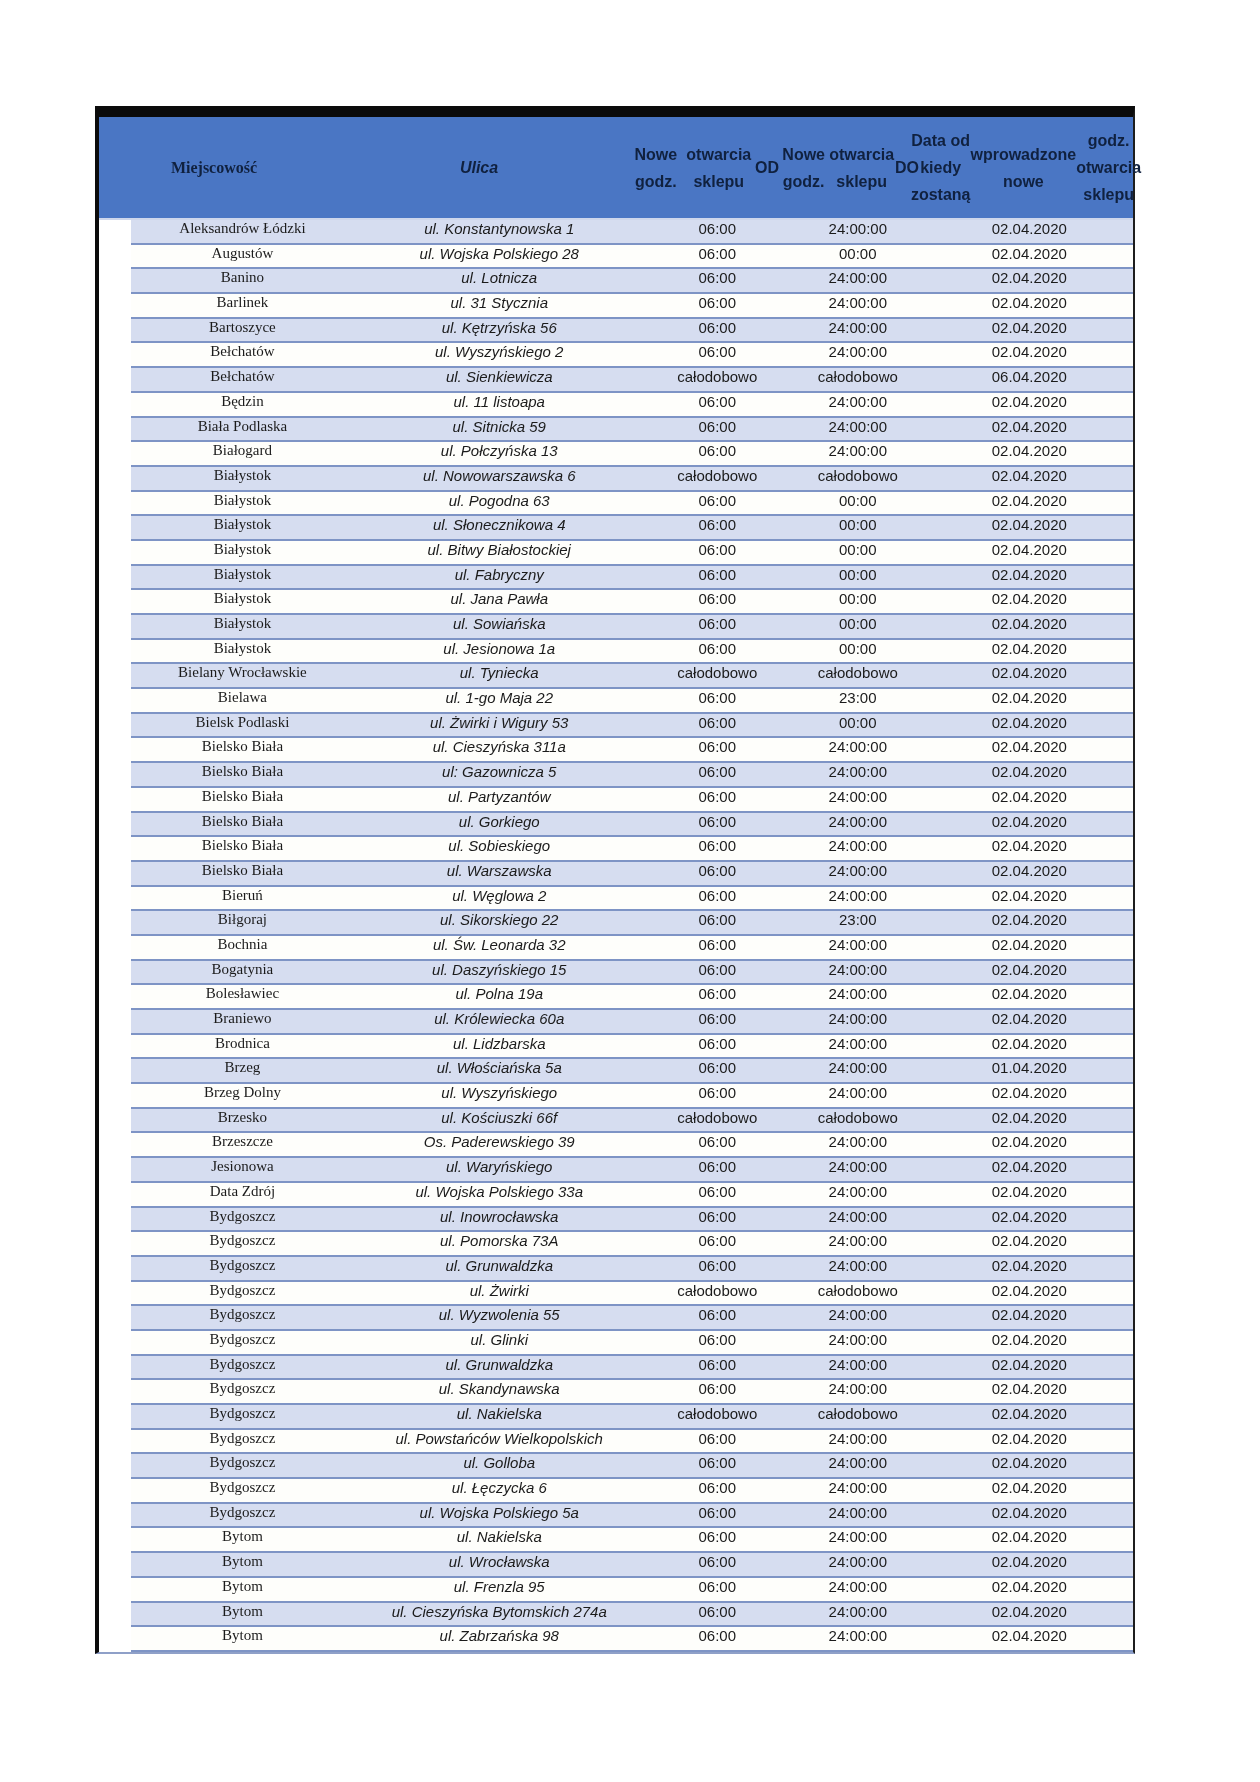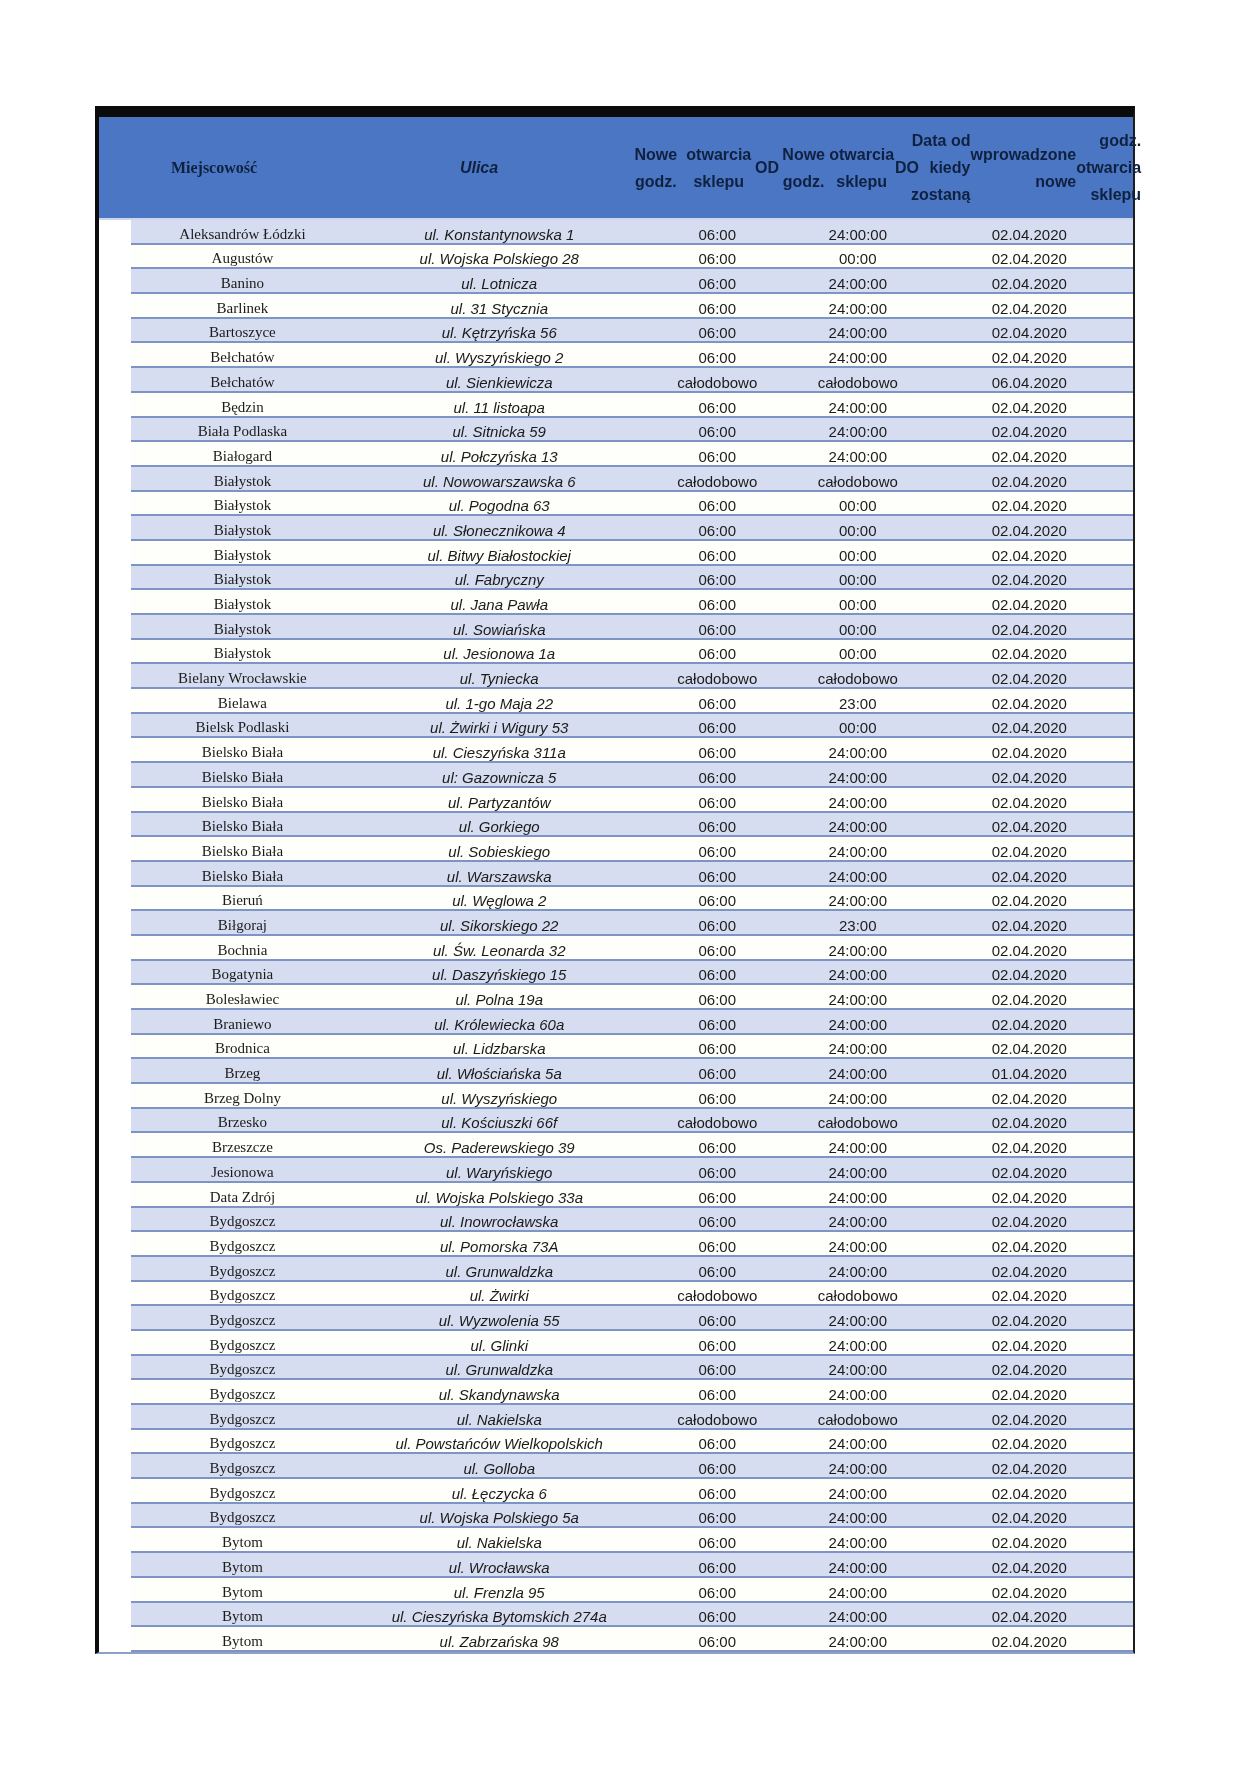--- a/index.html
+++ b/index.html
@@ -47,7 +47,7 @@
   .c2 { width: 300px; font-style: italic; }
   .c3 { width: 150px; }
   .c4 { width: 140px; }
-  .c5 { width: 214px; text-align: right; }
+  .c5 { width: 214px; }
   .tbody { width: 100%; }
   .row {
     display: flex;

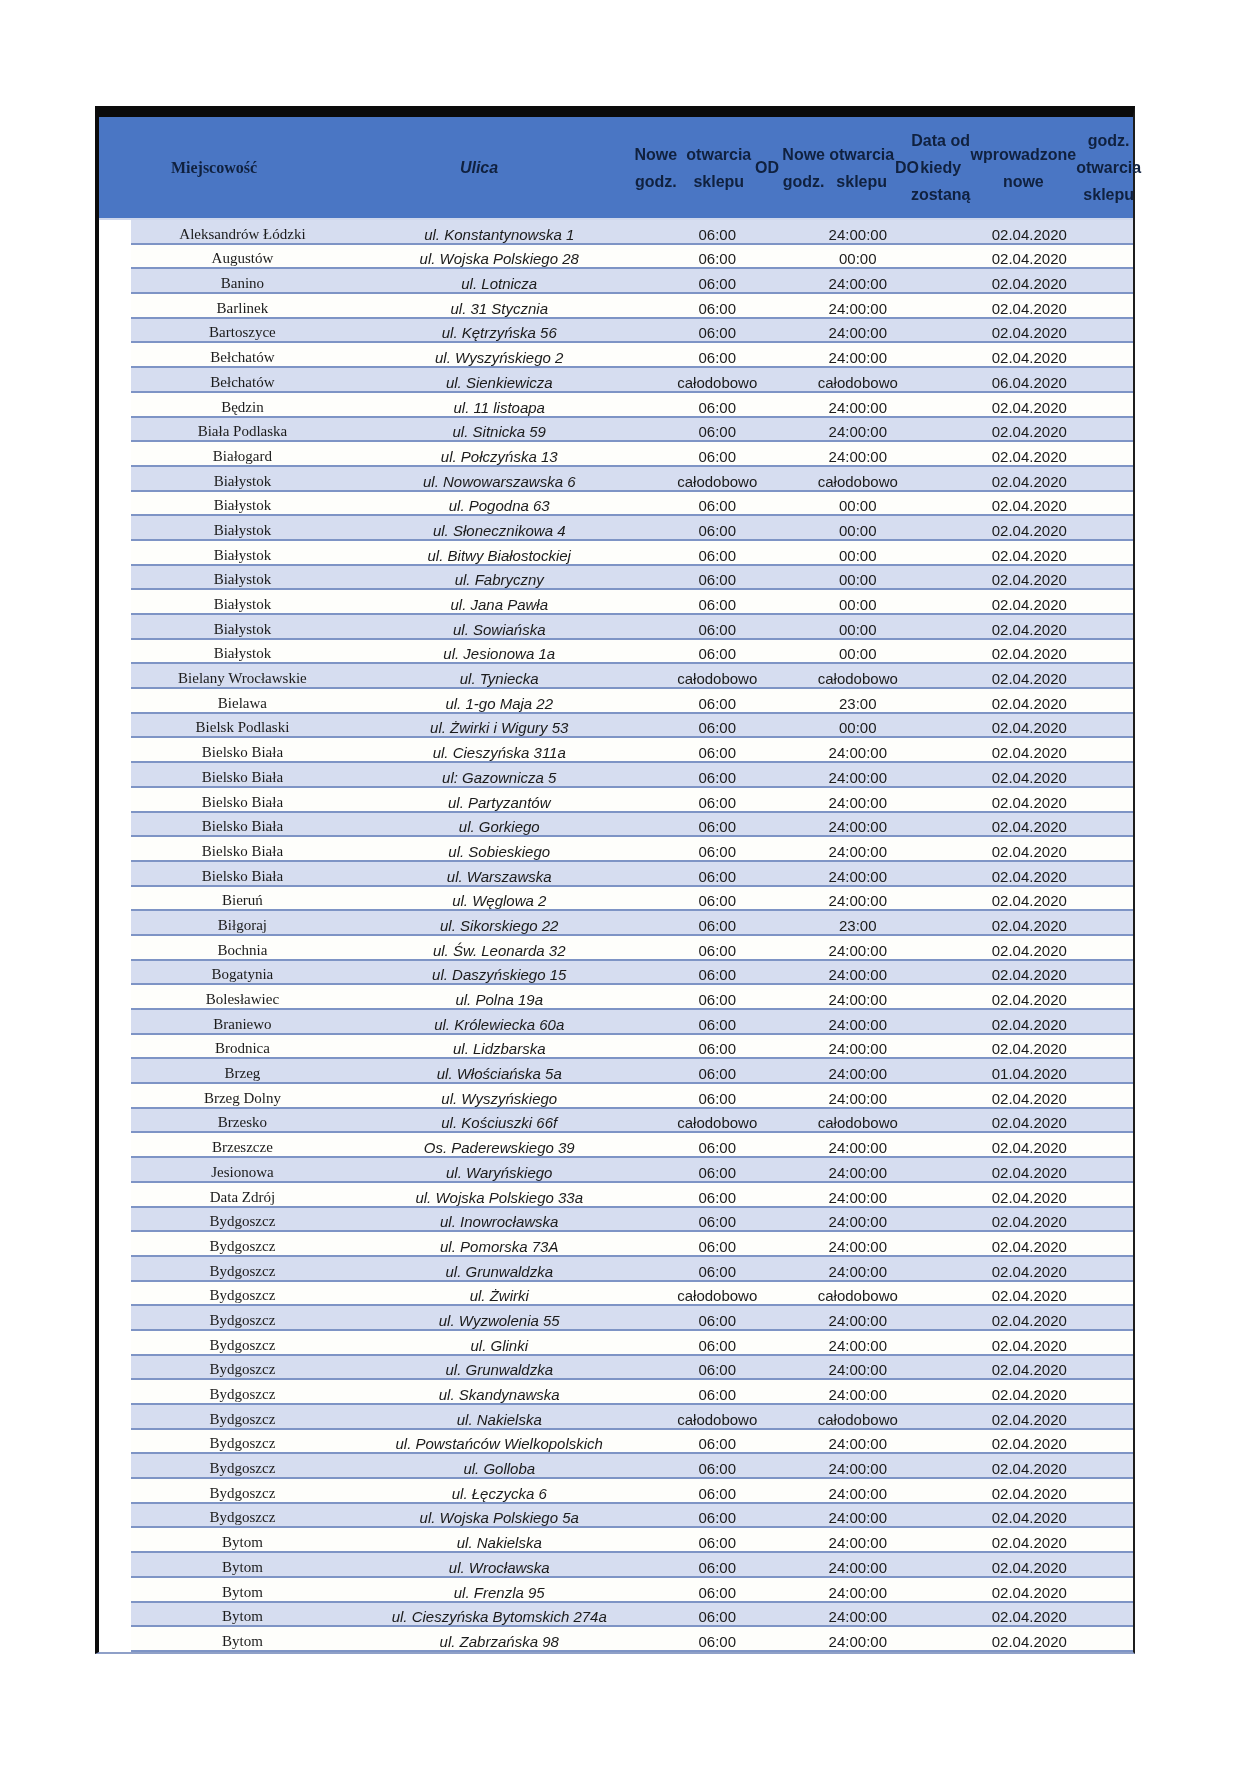--- a/index.html
+++ b/index.html
@@ -51,7 +51,7 @@
   .tbody { width: 100%; }
   .row {
     display: flex;
-    align-items: flex-end;
+    align-items: flex-start;
     height: 24.7px;
     box-sizing: border-box;
     border-bottom: 2px solid #7e94c5;

